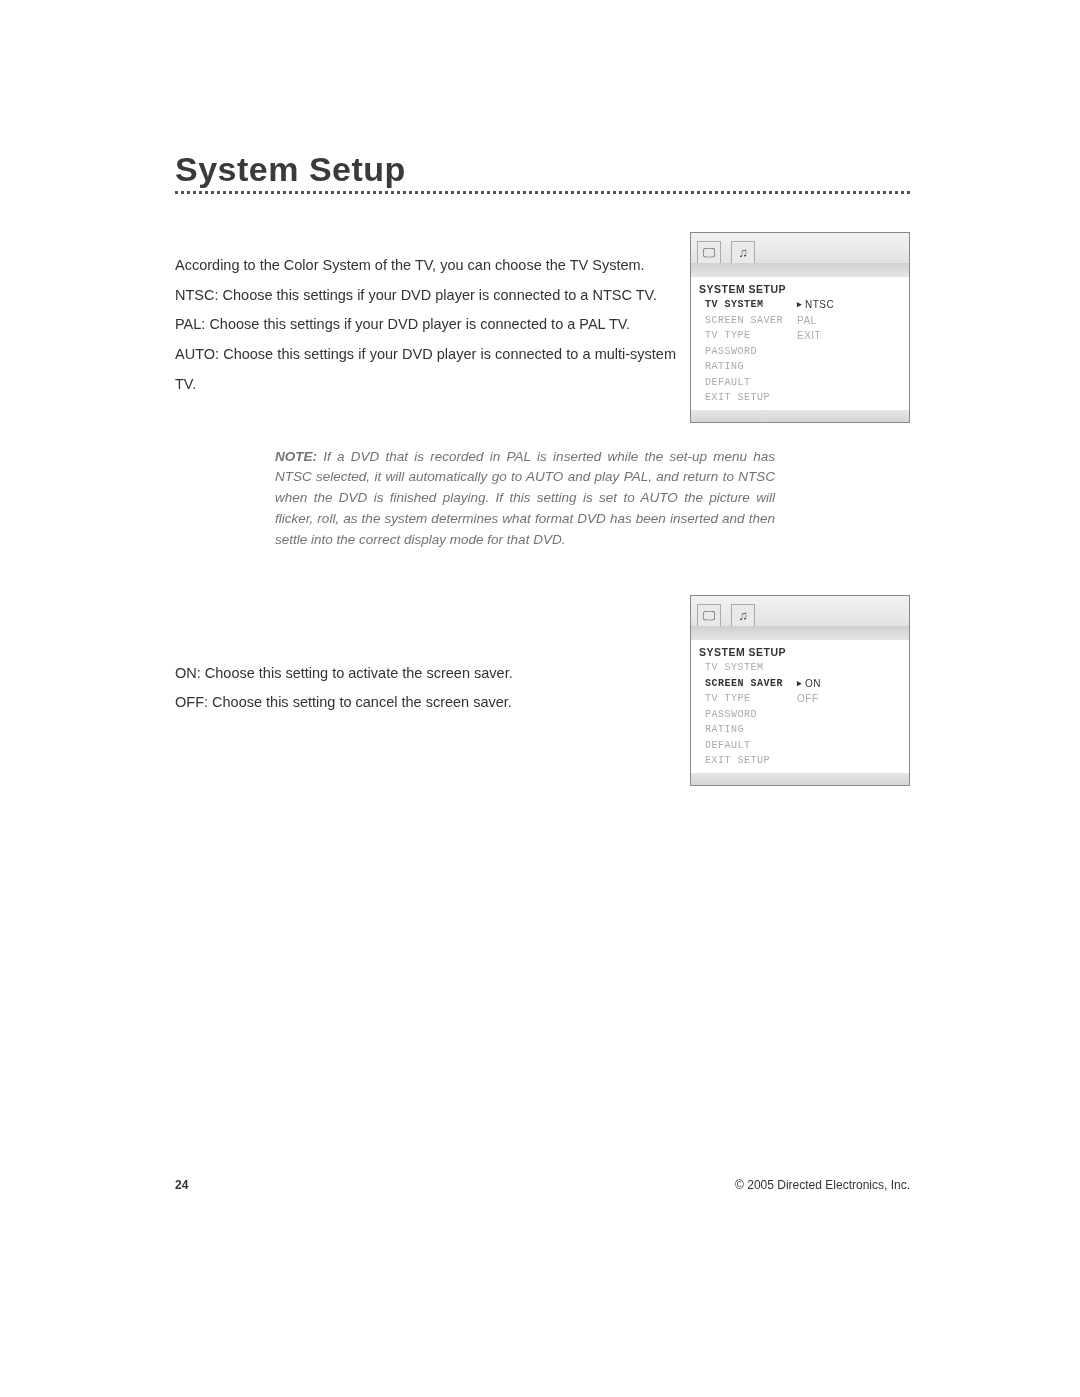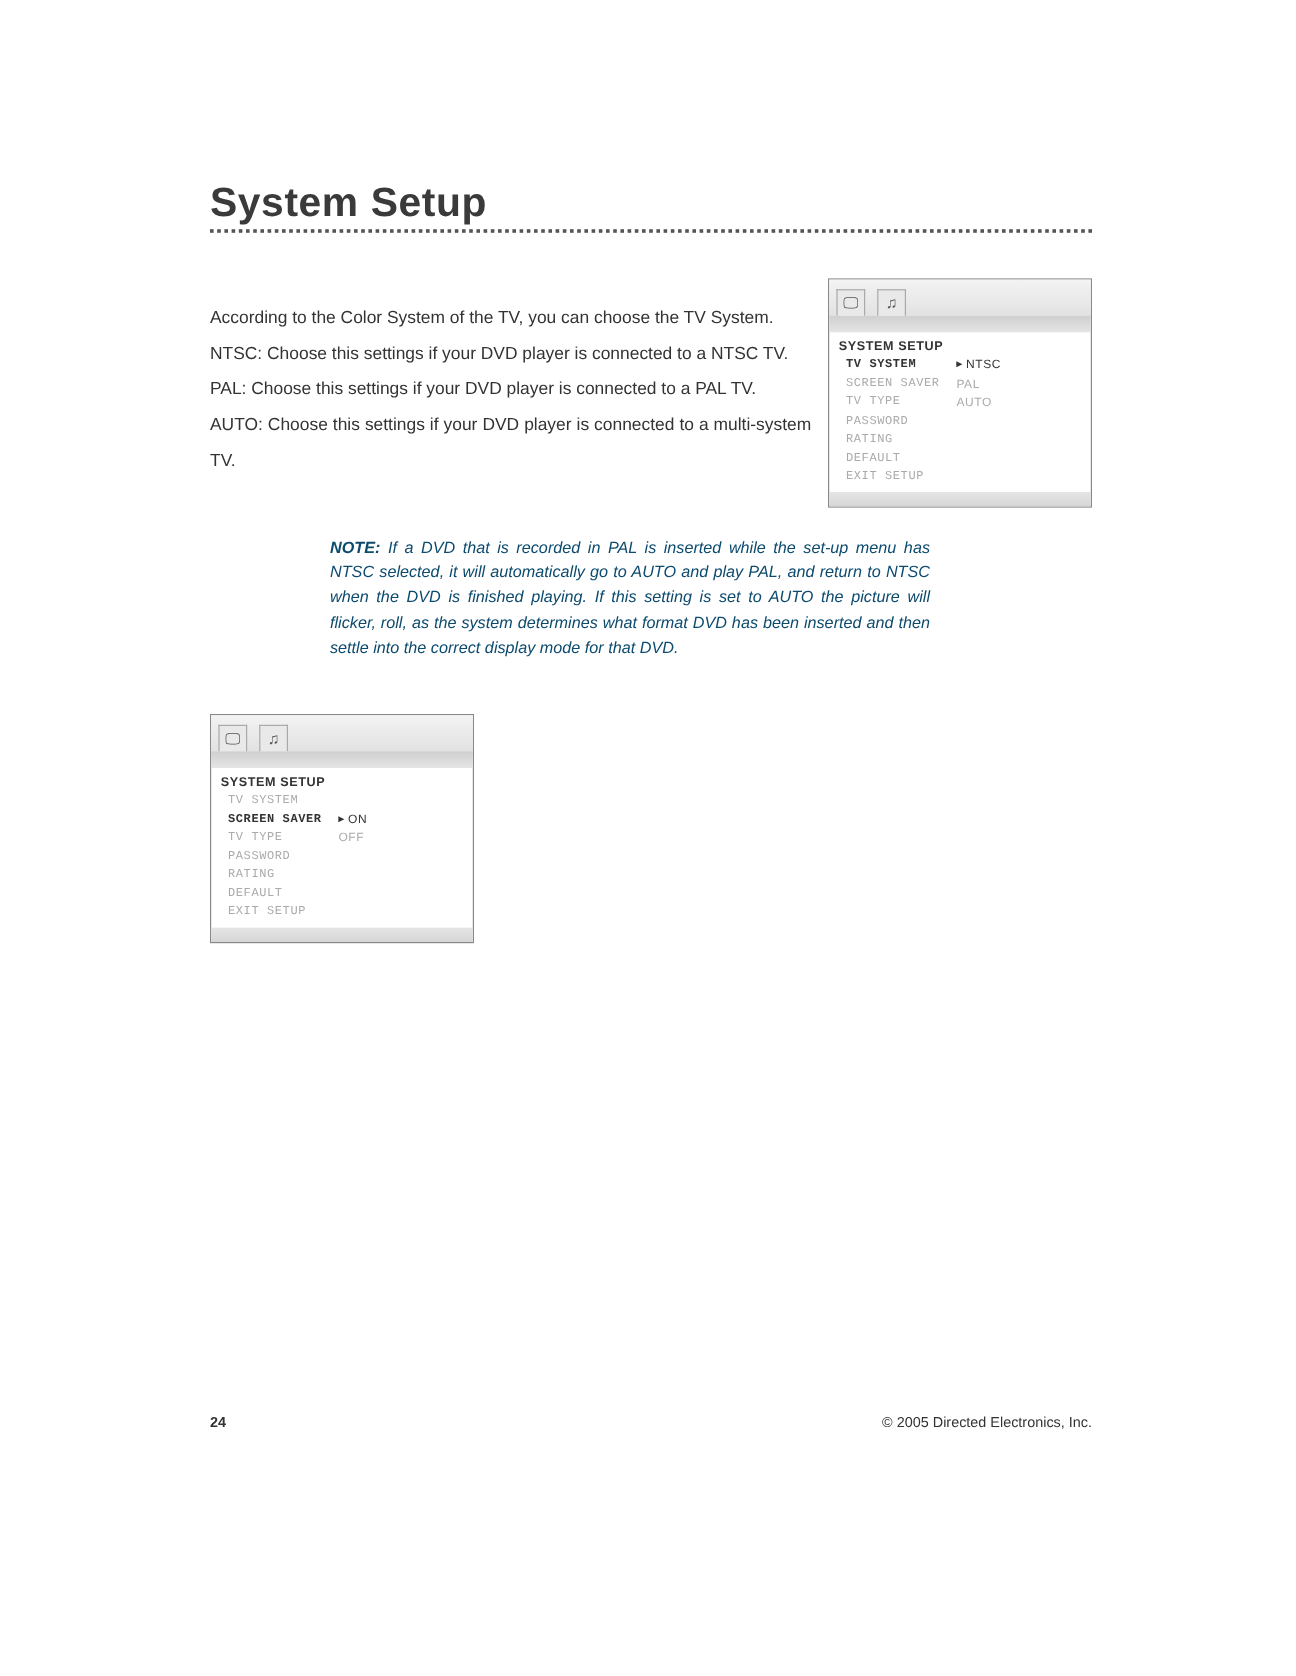--- a/index.html
+++ b/index.html
@@ -188,7 +188,7 @@
         </div>
         <div class="osd-row">
           <div class="osd-left">TV  TYPE</div>
-          <div class="osd-right">AUTO</div>
+          <div class="osd-right">EXIT</div>
         </div>
         <div class="osd-row">
           <div class="osd-left">PASSWORD</div>

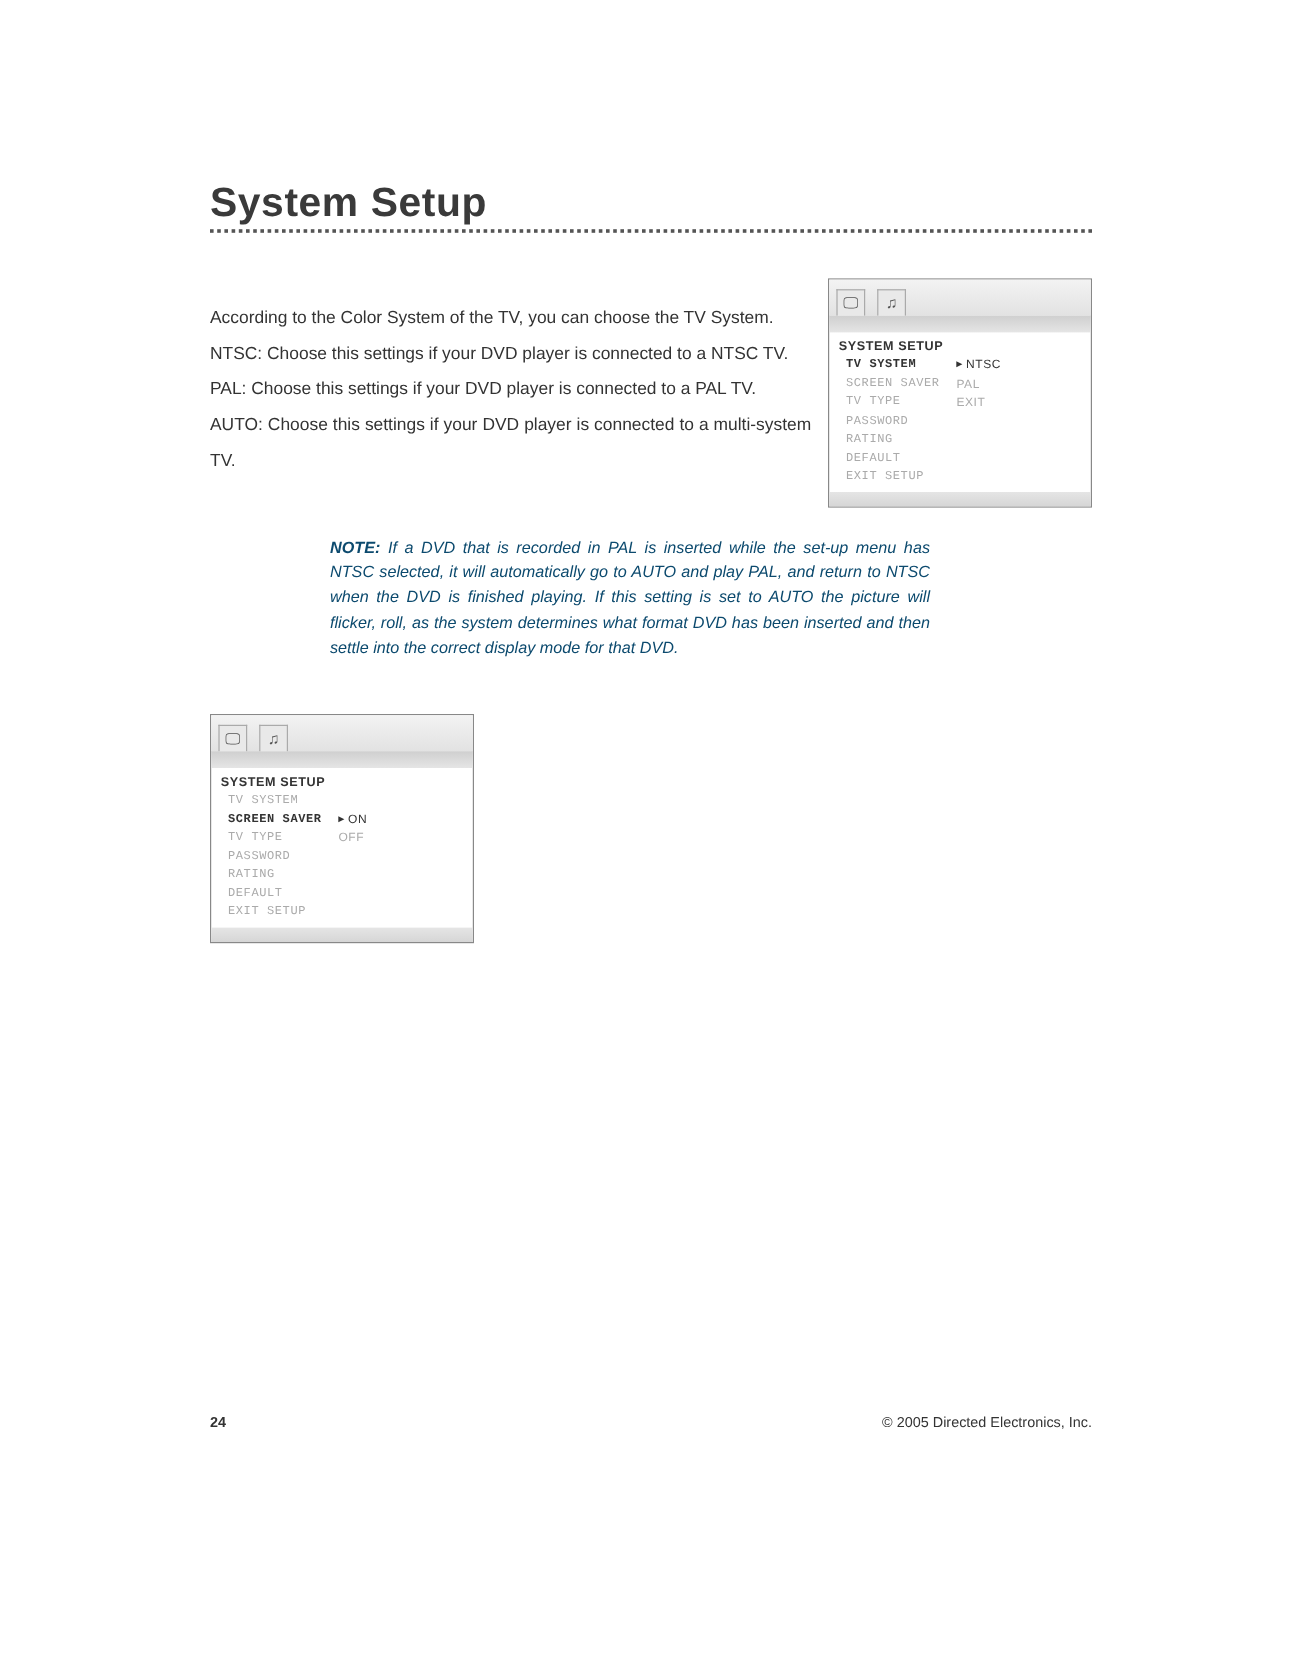--- a/index.html
+++ b/index.html
@@ -58,7 +58,7 @@
     font-size: 13.5px;
     line-height: 1.55;
     font-style: italic;
-    color: #0c4a6e;
+    color: #737373;
     text-align: justify;
   }
   .note-label {

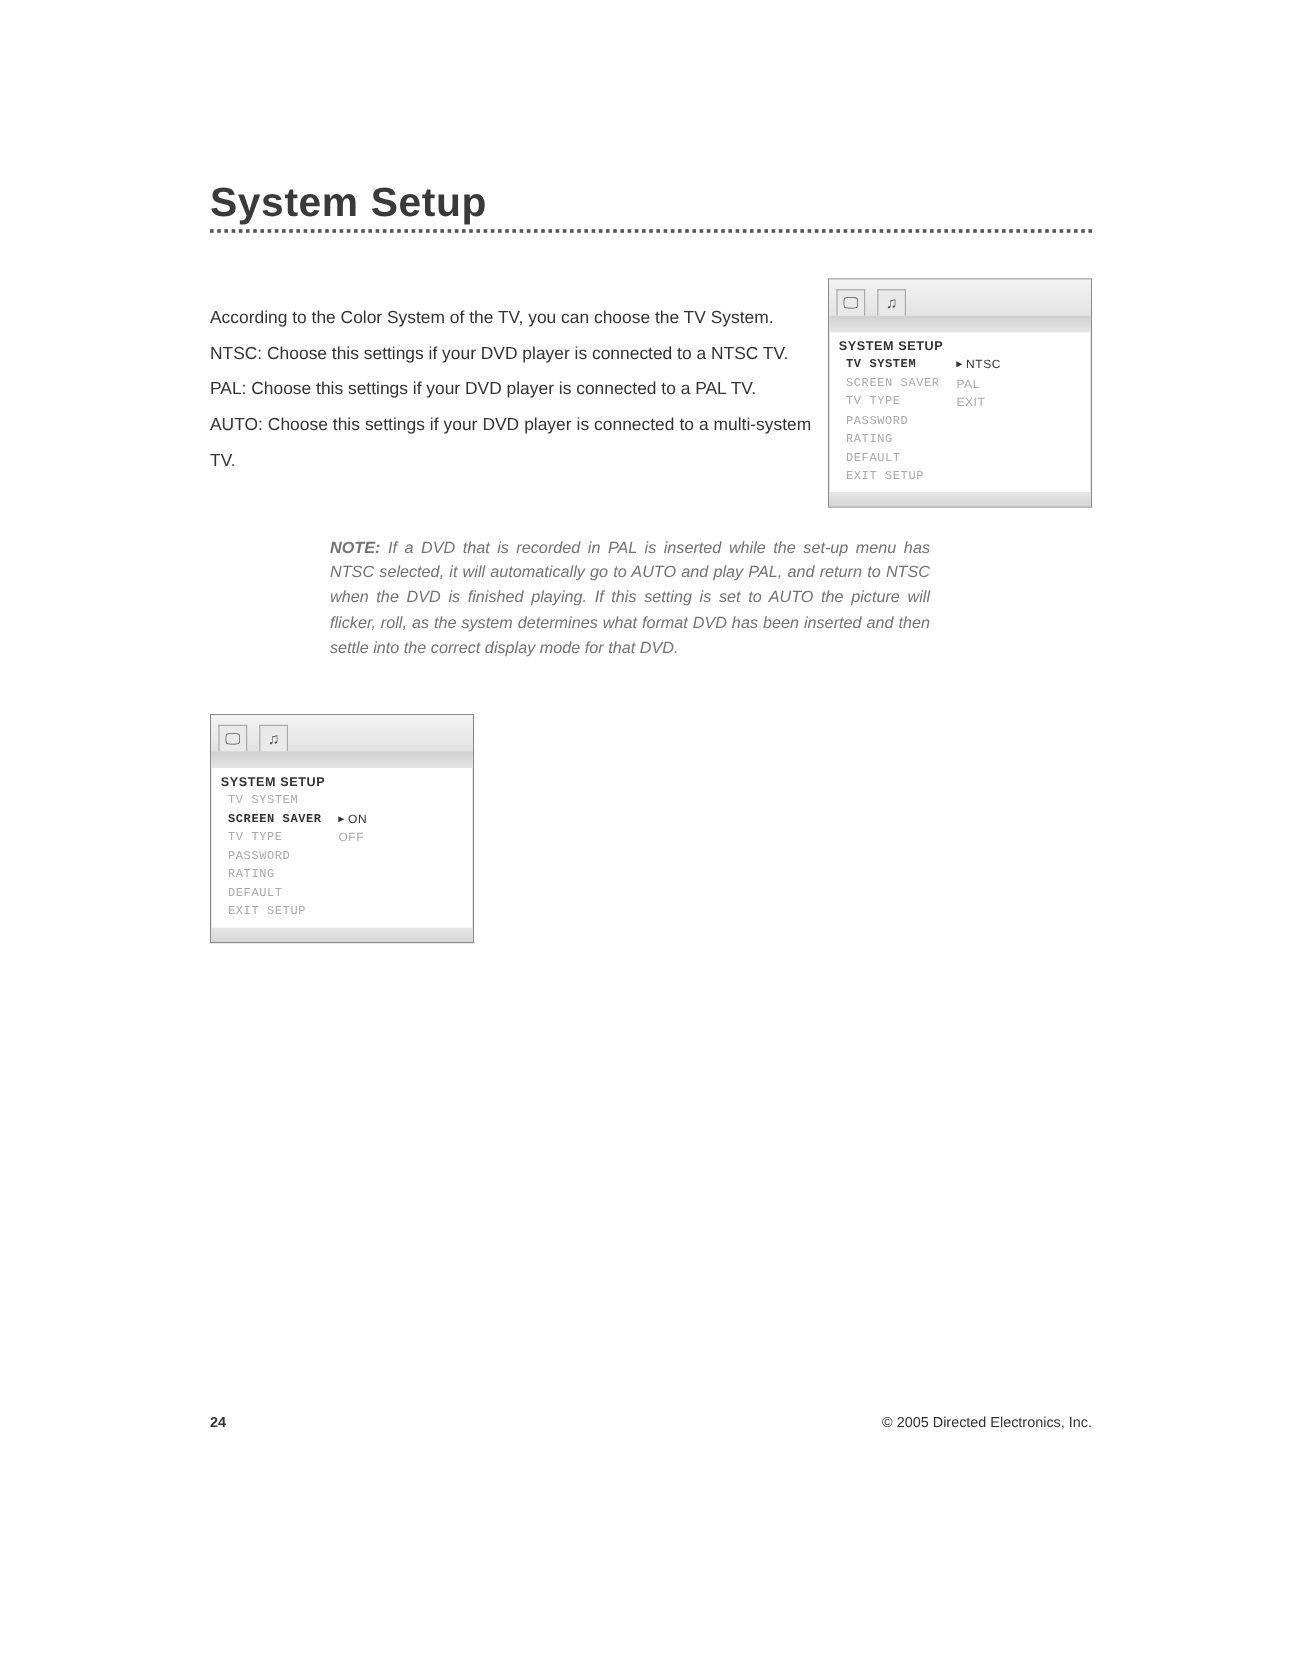--- a/index.html
+++ b/index.html
@@ -218,6 +218,10 @@
 
 
   <div class="section-body">
+    <div class="body-text">
+      <p style="white-space: pre-line;">ON: Choose this setting to activate the screen saver.
+OFF: Choose this setting to cancel the screen saver.</p>
+    </div>
 
     <div class="osd">
       <div class="osd-tabs">

